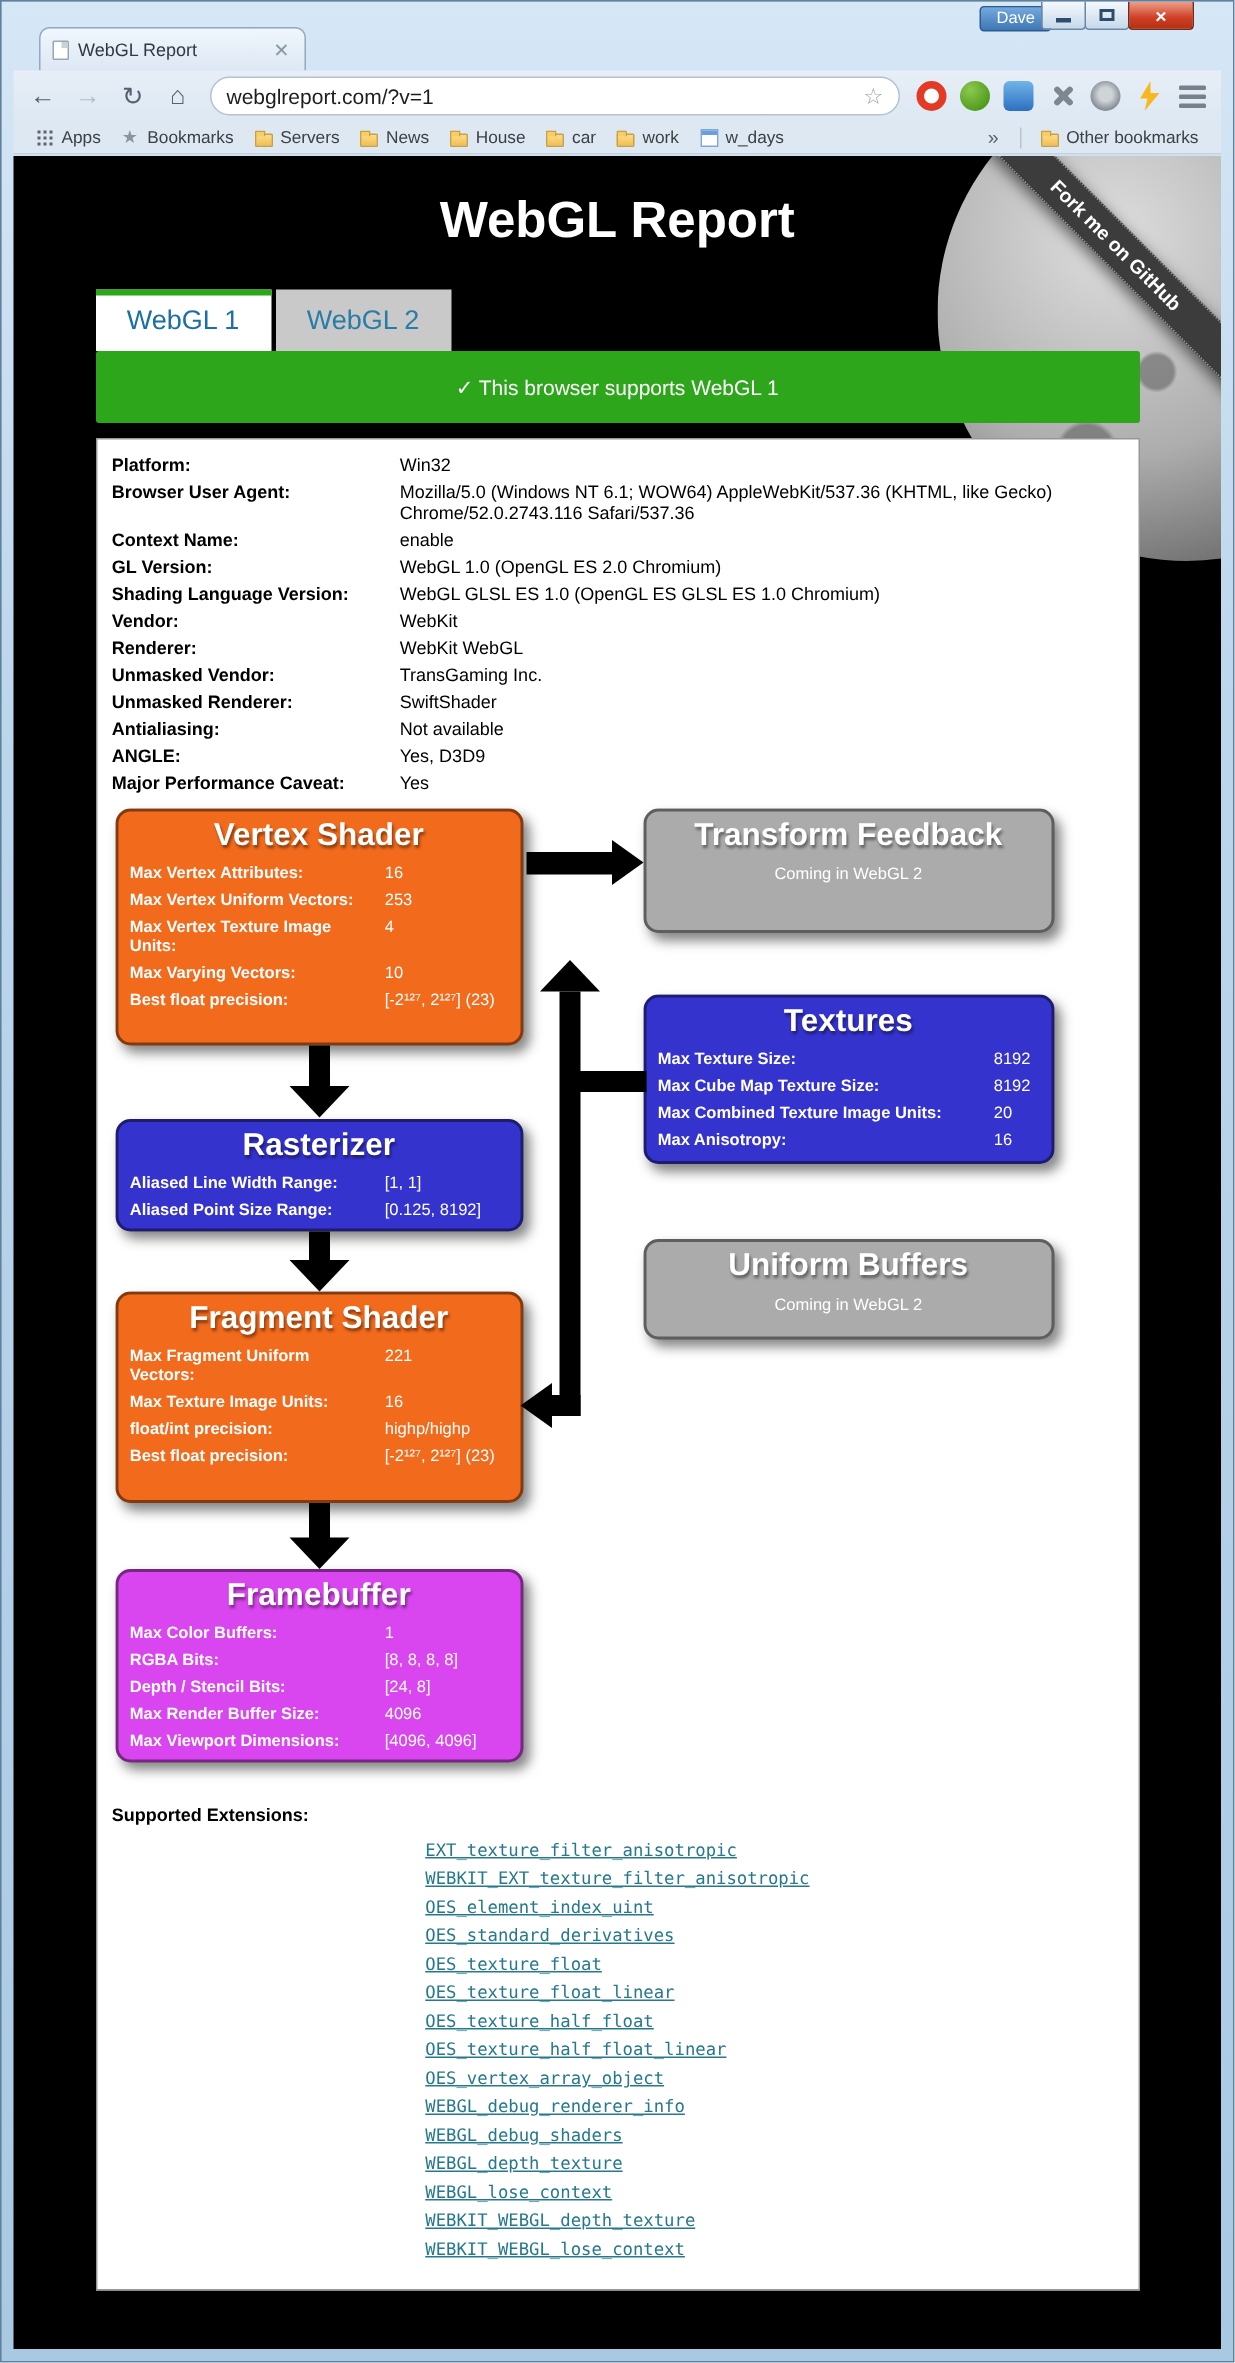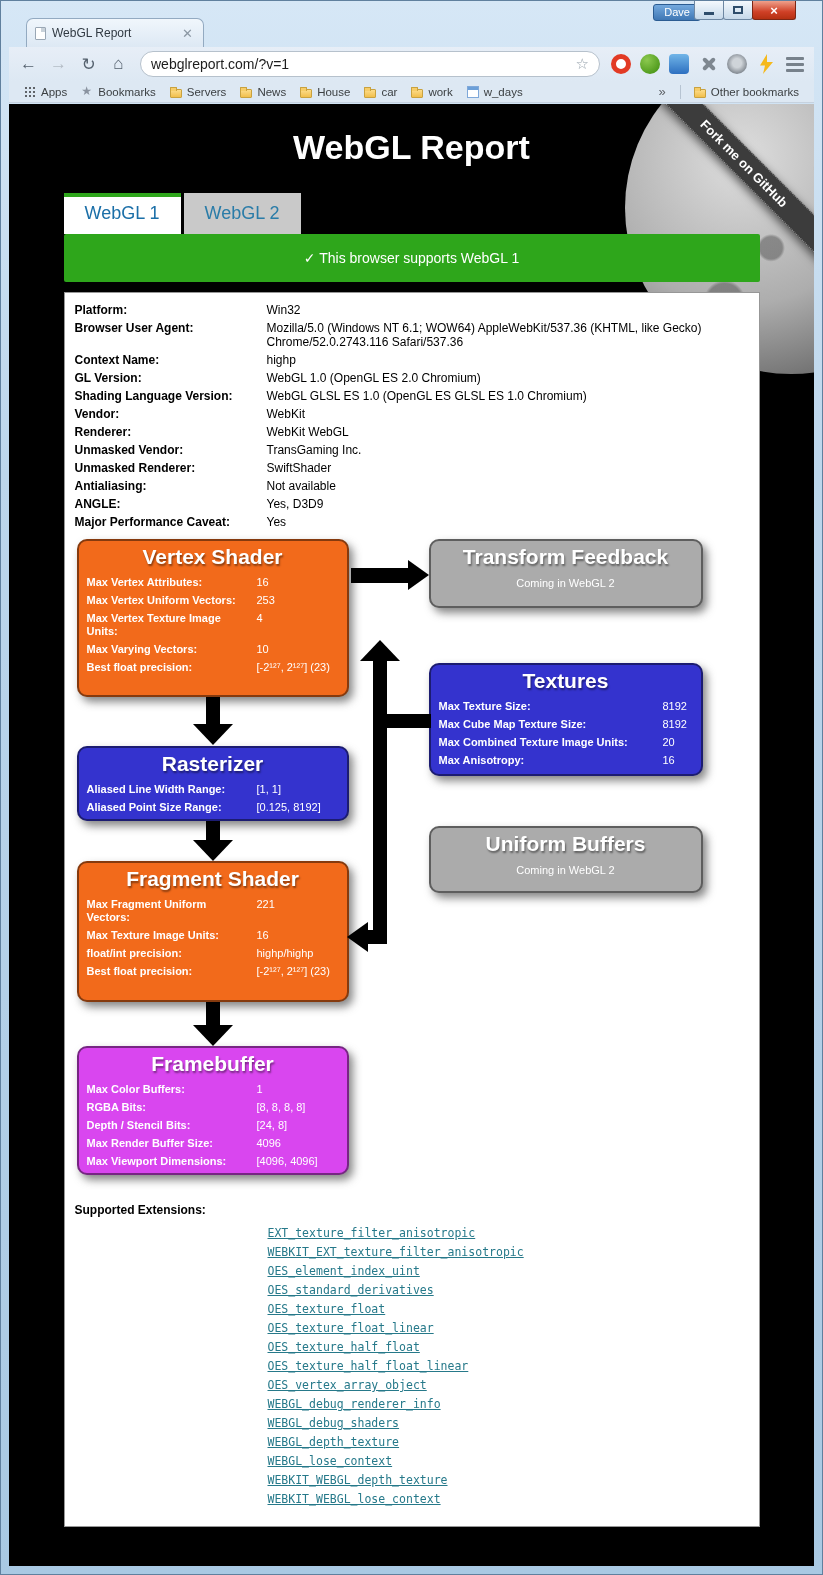--- a/index.html
+++ b/index.html
@@ -294,7 +294,7 @@
           </div>
             <div class="info-row">
             <div class="info-label">Context Name:</div>
-            <div class="info-value">highp</div>
+            <div class="info-value">enable</div>
           </div>
             <div class="info-row">
             <div class="info-label">GL Version:</div>

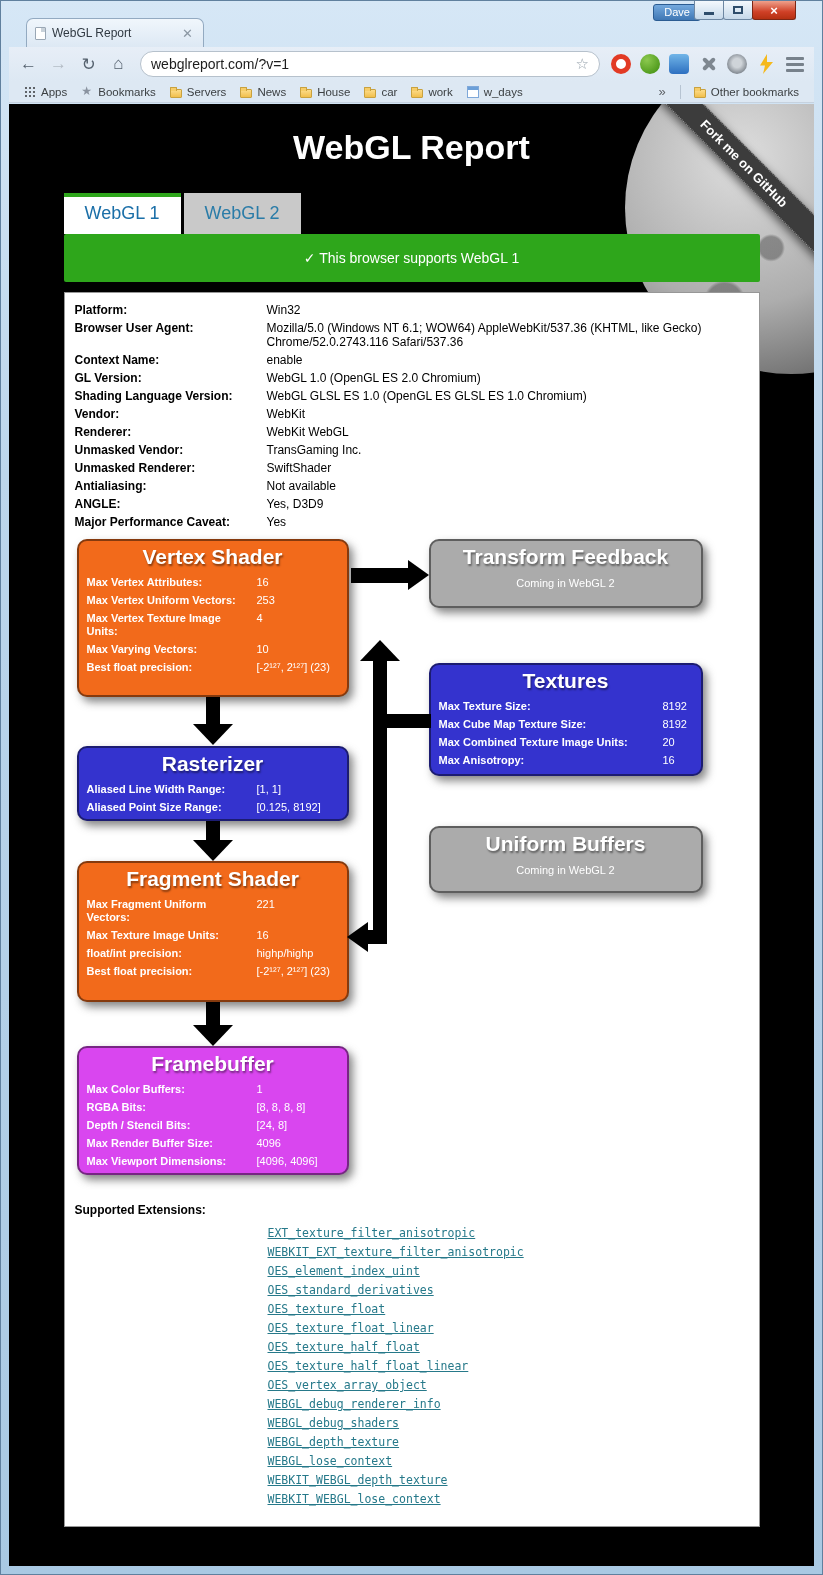--- a/index.html
+++ b/index.html
@@ -136,7 +136,7 @@
   #textures .pbox-row { grid-template-columns:224px 1fr; }
 
   #vertex-shader      { left:2px;   top:0;     width:272px; height:158px; }
-  #transform-feedback { left:354px; top:0;     width:274px; height:69px; }
+  #transform-feedback { left:354px; top:0;     width:274px; height:83px; }
   #textures           { left:354px; top:124px; width:274px; height:113px; }
   #rasterizer         { left:2px;   top:207px; width:272px; height:75px; }
   #uniform-buffers    { left:354px; top:287px; width:274px; height:67px; }

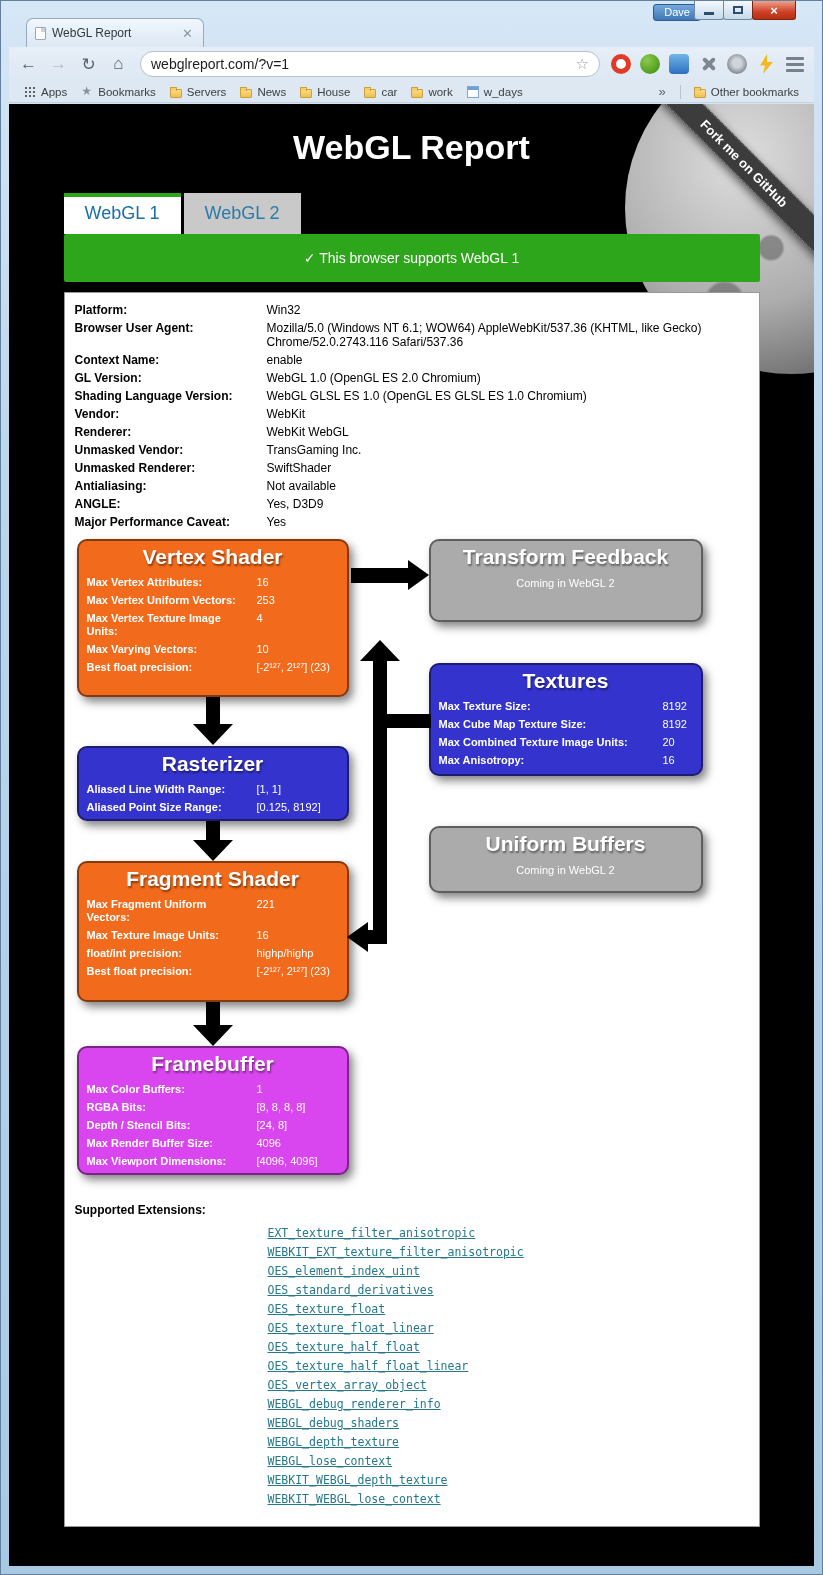--- a/index.html
+++ b/index.html
@@ -162,7 +162,7 @@
   
   .ext-heading { font-weight:bold; margin:16px 0 10px; }
   .ext-list { margin-left:193px; }
-  .ext-item { margin-bottom:6px; line-height:13px; }
+  .ext-item { margin-bottom:6px; line-height:13px;margin-left:16px; }
   .ext-link { font-family:"DejaVu Sans Mono", monospace; font-size:11.5px; color:#26798A;
     text-decoration:underline; cursor:pointer; }
   .panel-footer { margin-top:16px; }

